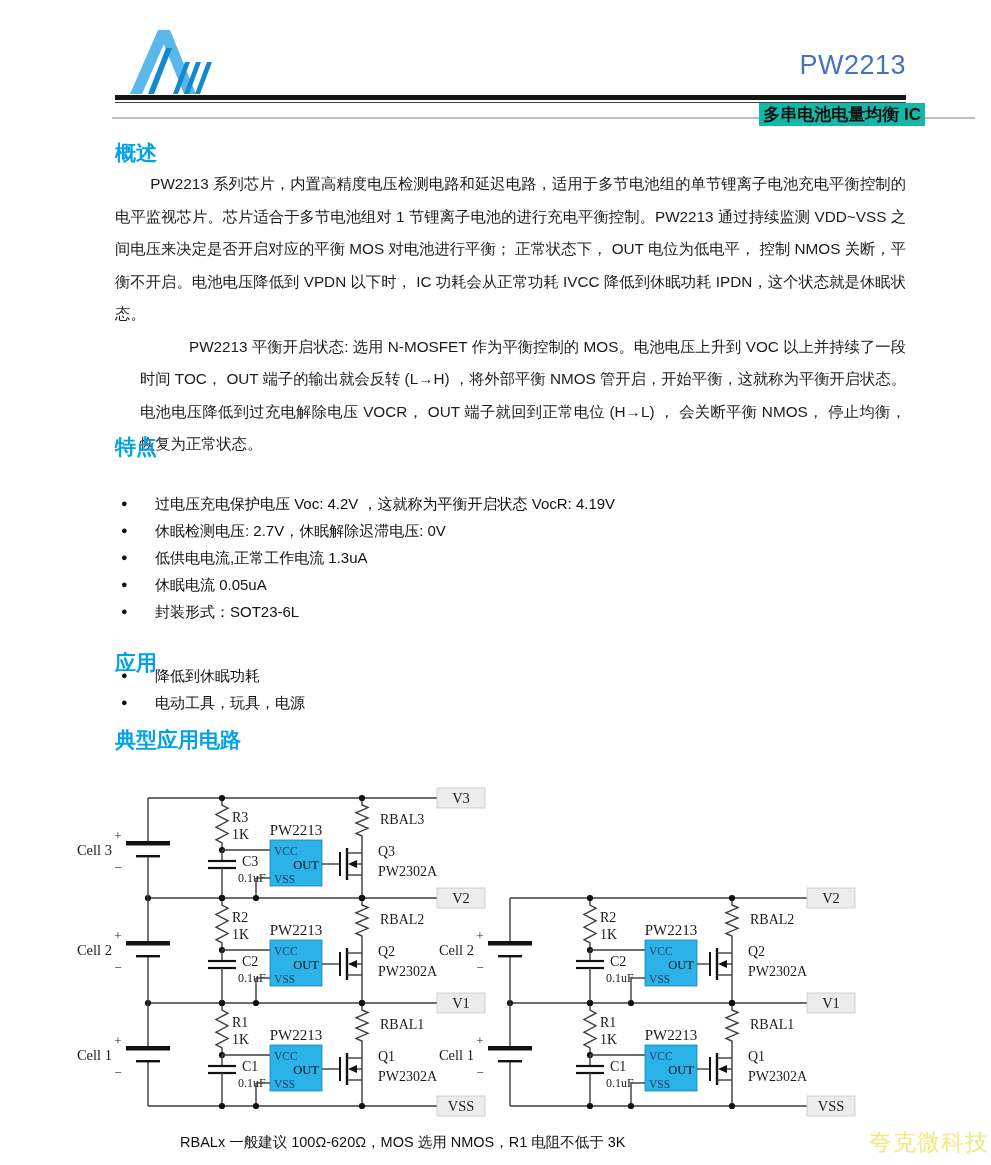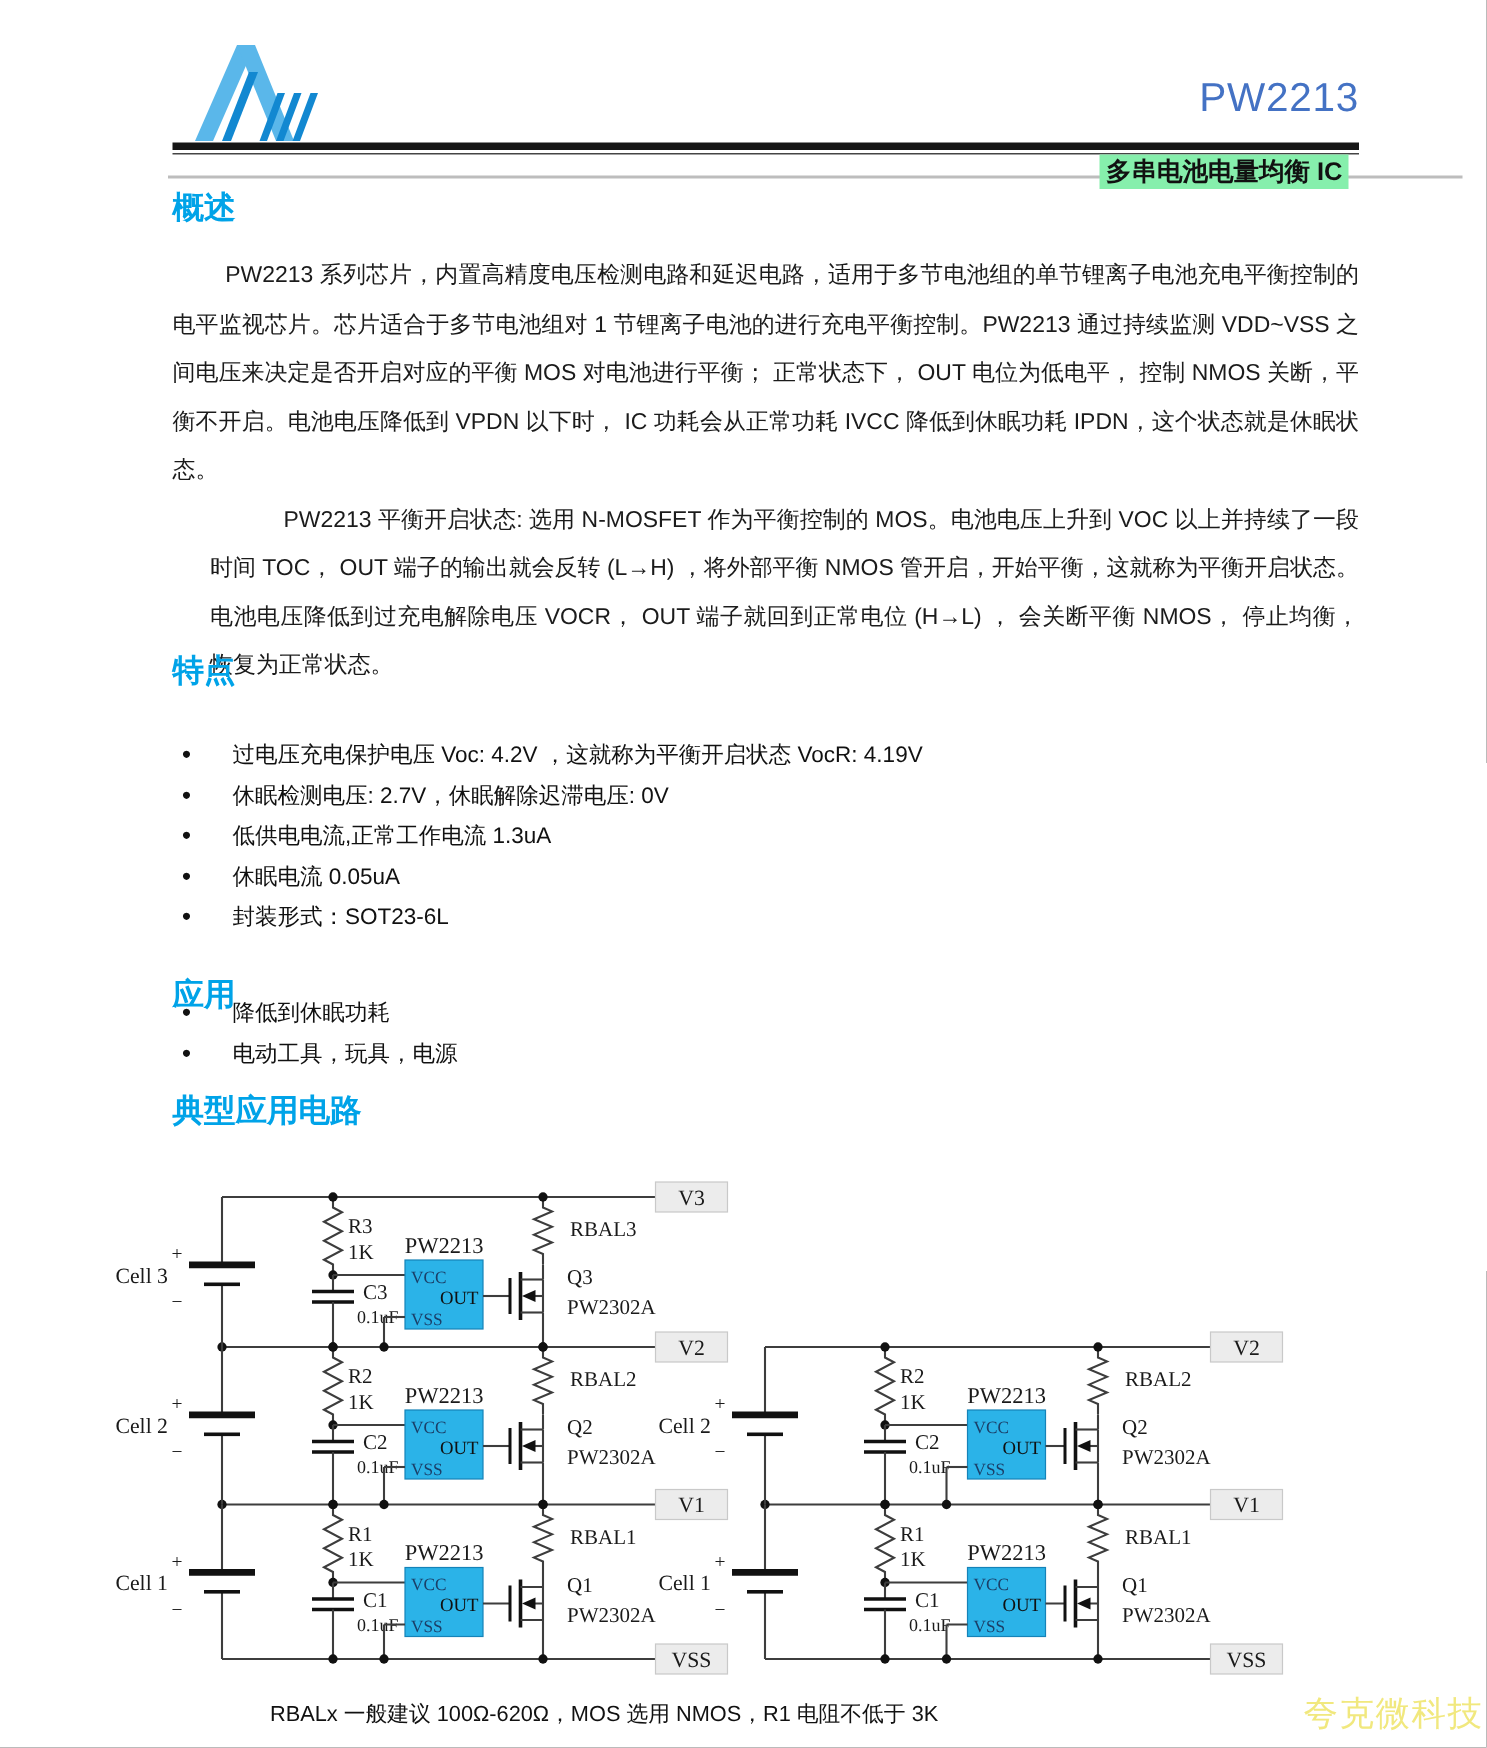--- a/index.html
+++ b/index.html
@@ -12,7 +12,7 @@
   .rule-thick{left:115px;top:95px;width:791px;height:4.5px;background:#161616;}
   .rule-thin{left:115px;top:101.5px;width:791px;height:1.8px;background:#454545;}
   .subtitle-line{left:112px;top:117px;width:863px;height:1.5px;background:#bdbdbd;}
-  .subtitle{right:92px;top:103px;font-size:17px;font-weight:bold;color:#111;background:#86efac;padding:0 4px;}
+  .subtitle{right:66px;top:103px;font-size:17px;font-weight:bold;color:#111;background:#14b8a6;padding:0 4px;}
   
   .sec-title{left:115px;font-size:21px;font-weight:bold;color:#00A3E8;}
   .t-overview{top:124px;} .t-features{top:433px;} .t-apps{top:626px;margin-top:23px;} .t-circuit{top:726px;}

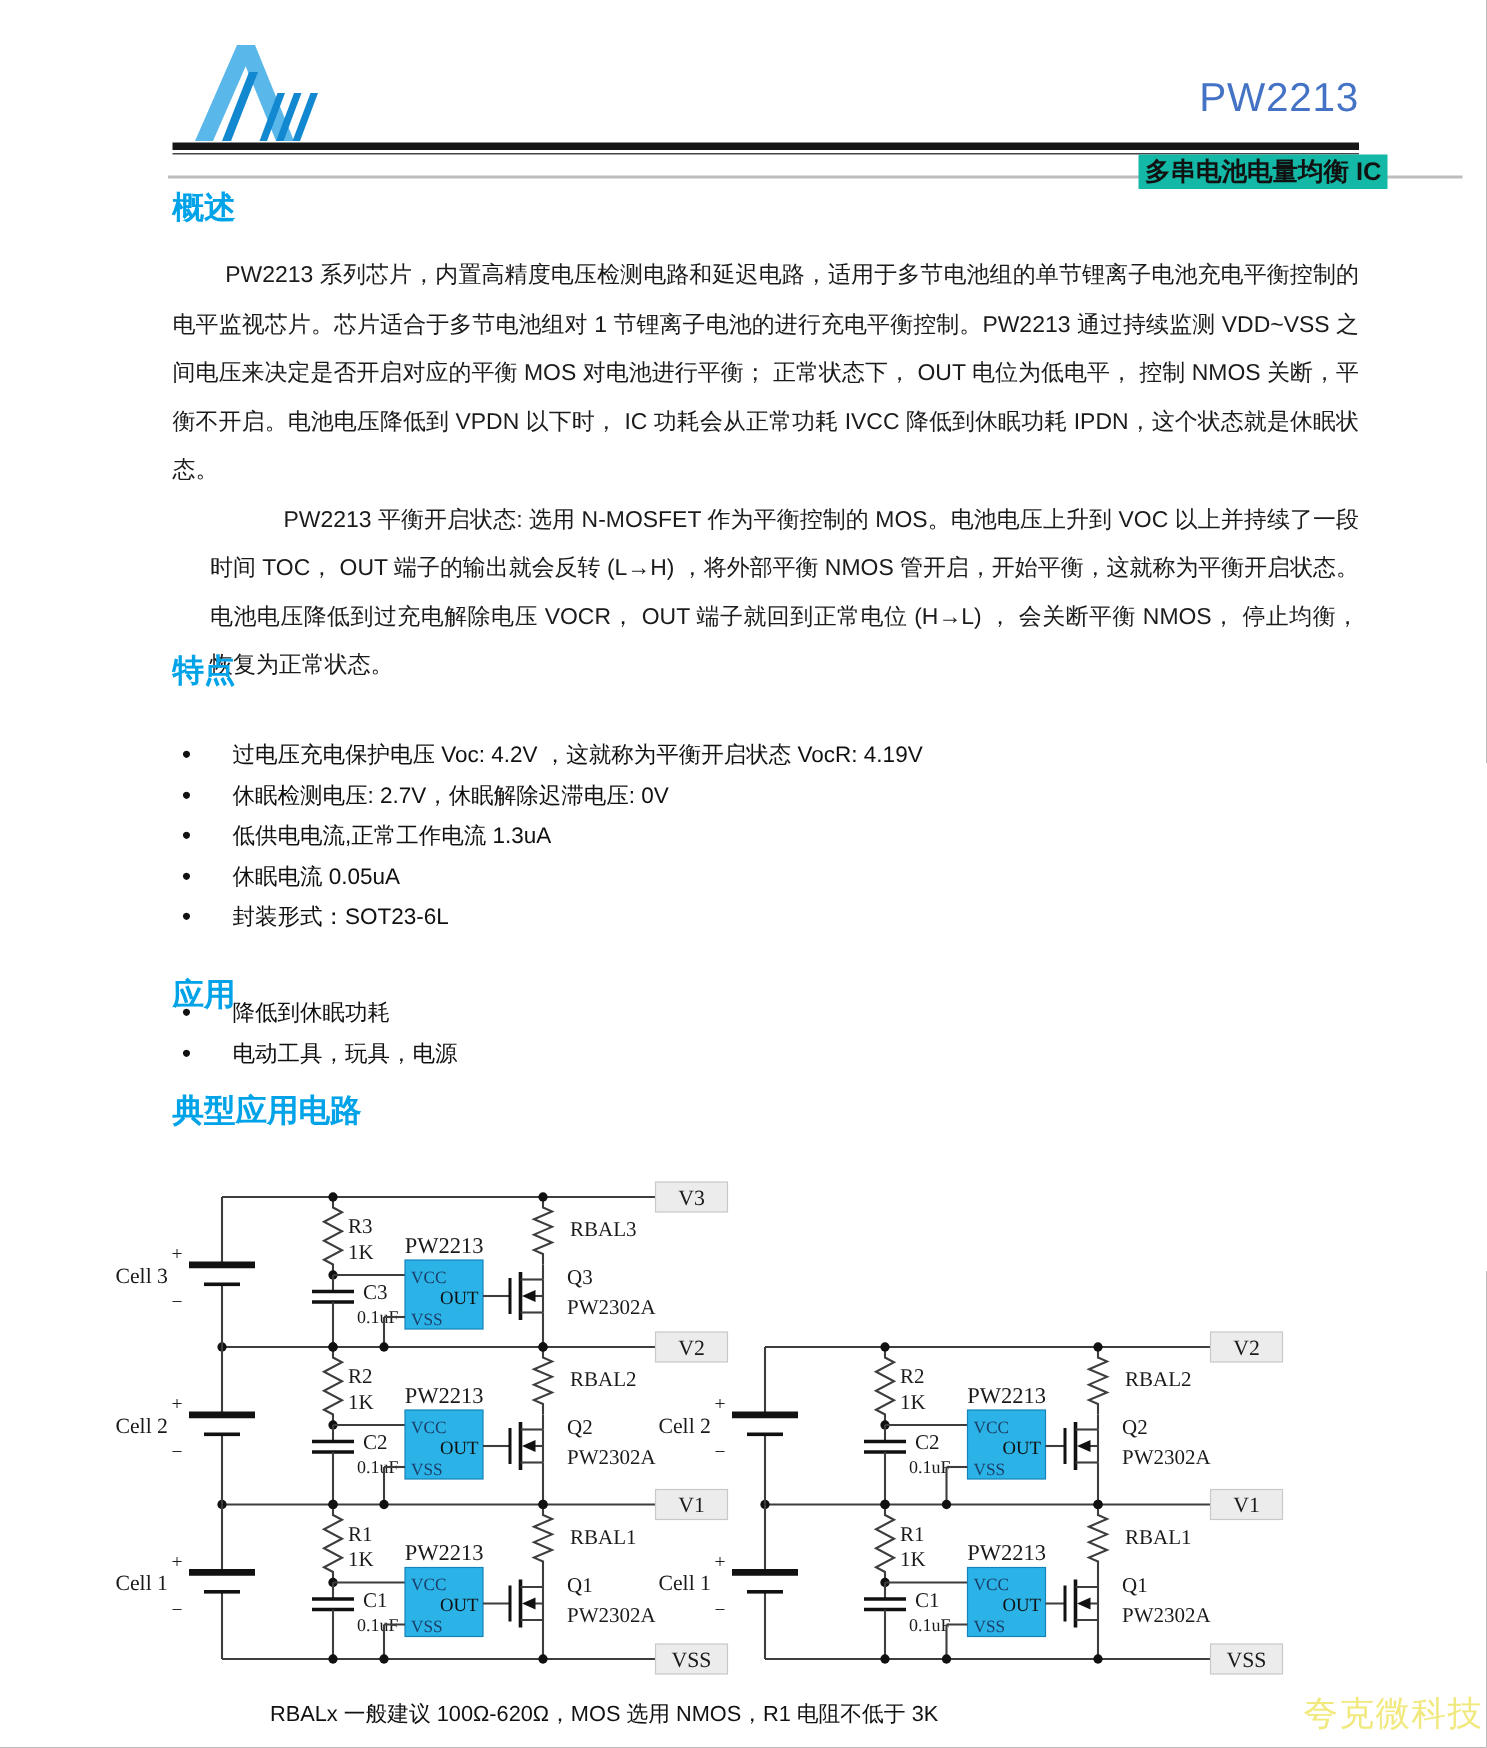--- a/index.html
+++ b/index.html
@@ -15,7 +15,7 @@
   .subtitle{right:66px;top:103px;font-size:17px;font-weight:bold;color:#111;background:#14b8a6;padding:0 4px;}
   
   .sec-title{left:115px;font-size:21px;font-weight:bold;color:#00A3E8;}
-  .t-overview{top:124px;} .t-features{top:433px;} .t-apps{top:626px;margin-top:23px;} .t-circuit{top:726px;}
+  .t-overview{top:139px;} .t-features{top:433px;} .t-apps{top:626px;margin-top:23px;} .t-circuit{top:726px;}
   .overview-text{left:115px;top:168px;width:791px;font-size:15.3px;line-height:32.5px;
                  color:#1b1b1b;text-align:justify;}
   .overview-text p{margin:0;}

